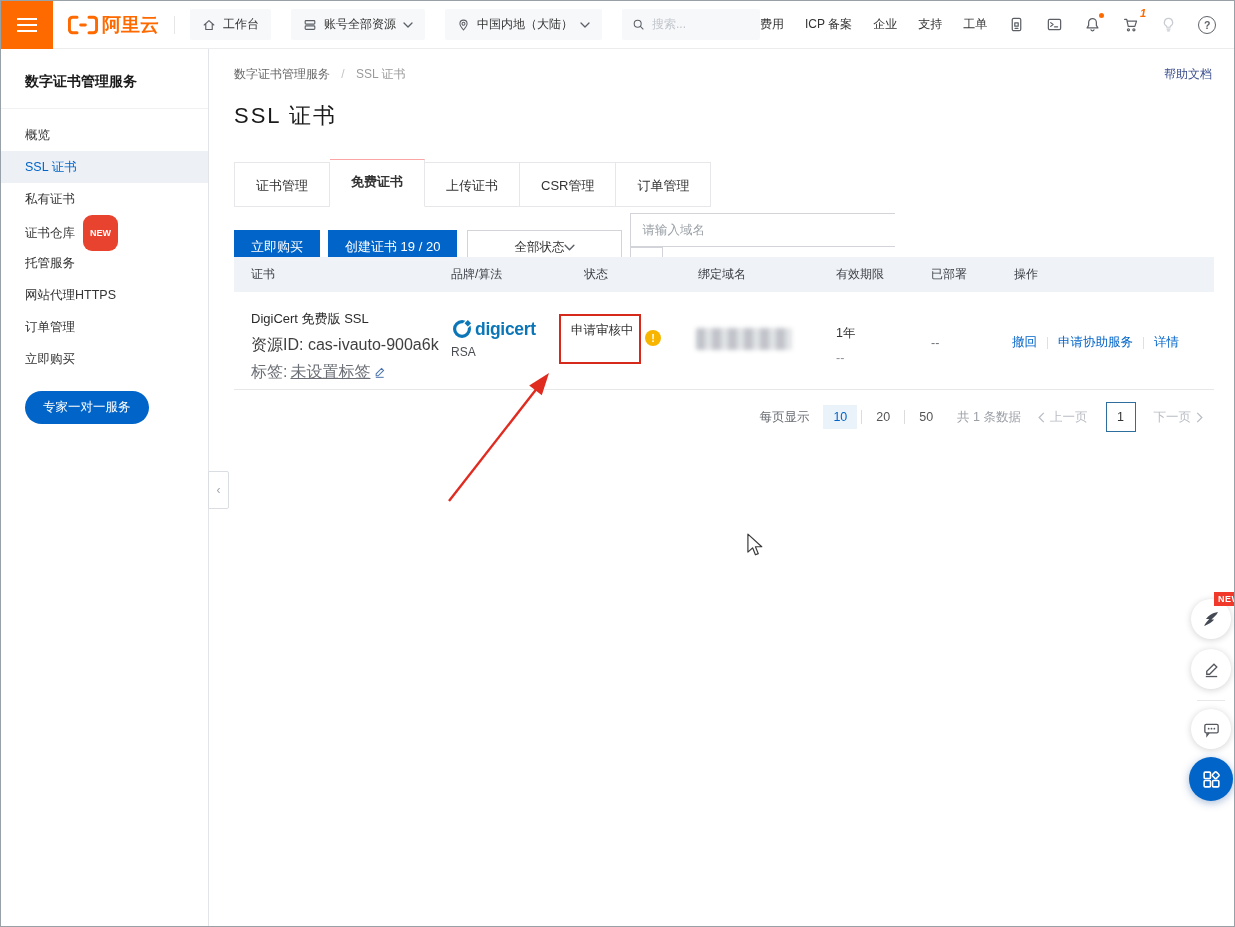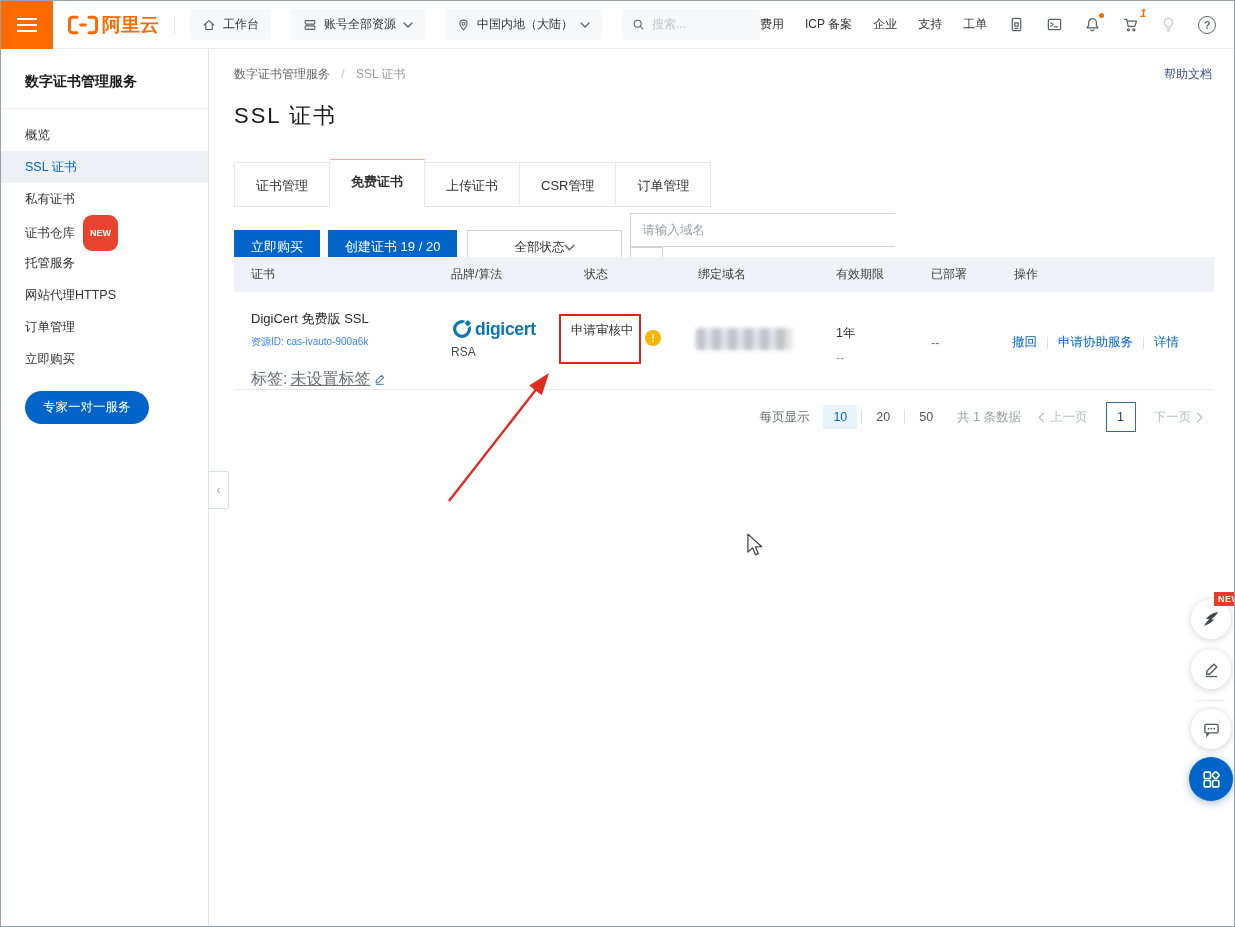--- a/index.html
+++ b/index.html
@@ -53,7 +53,7 @@
   .trow{position:absolute;top:243px;left:25px;width:980px;height:97px;border-bottom:1px solid #e8e8e8;font-size:12.5px;color:#333;}
   .trow>div{position:absolute;}
   .cert-name{font-size:13px;color:#2b2b2b;margin-bottom:7px;white-space:nowrap;}
-  .cert-res{font-size:10px;color:#3b82f6;margin-bottom:20px;white-space:nowrap;}
+  .cert-res{font-size:16px;color:#404040;margin-bottom:6px;white-space:nowrap;}
   .cert-tag{font-size:16px;color:#6b6f75;white-space:nowrap;display:flex;align-items:center;gap:3px;}
   .cert-tag u{cursor:pointer;}
   .brand-logo{display:flex;align-items:center;gap:2px;color:#0B76B7;font-weight:bold;font-size:17.5px;letter-spacing:-.3px;}

